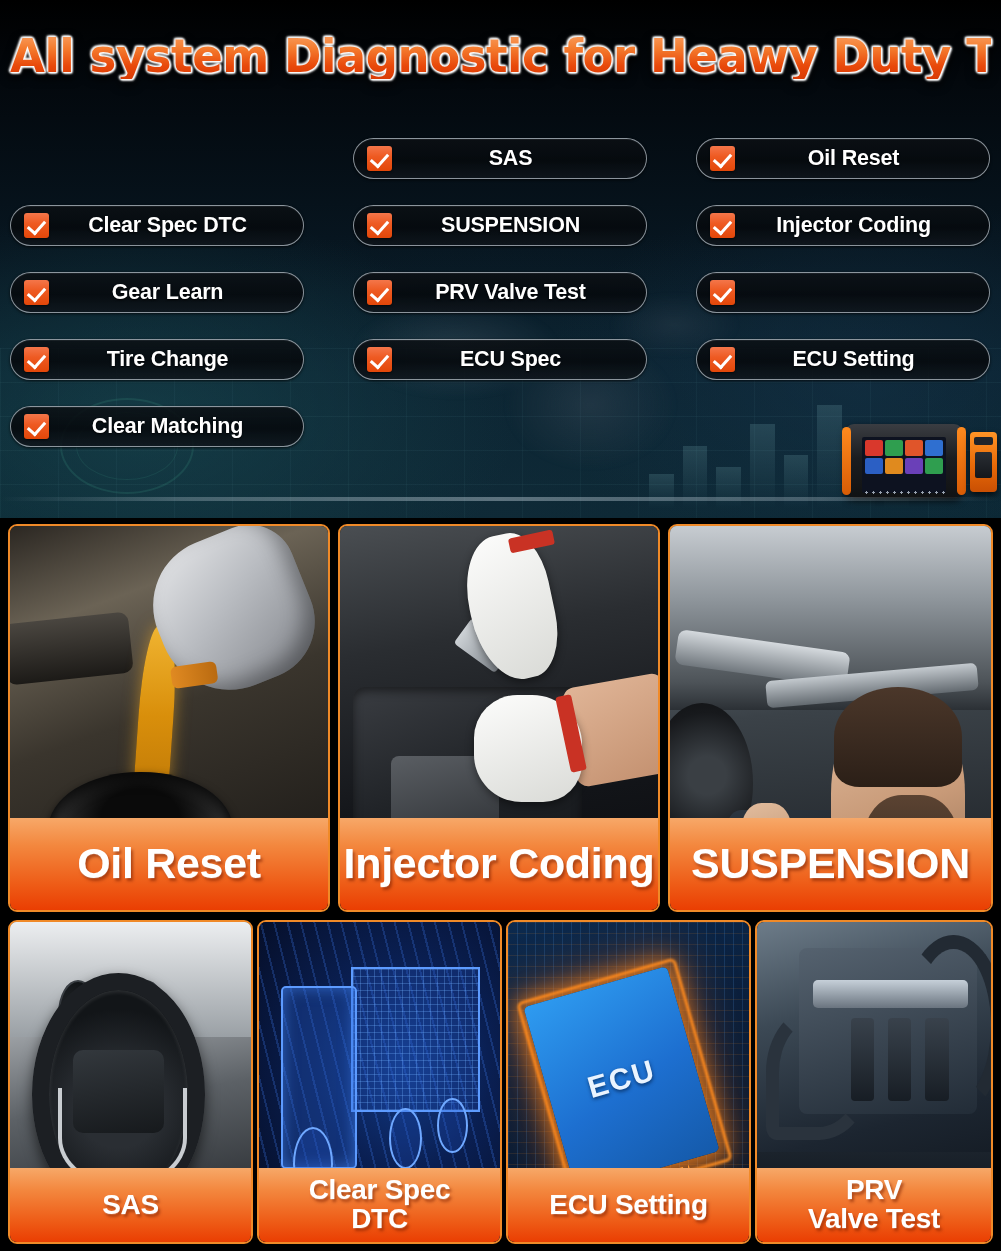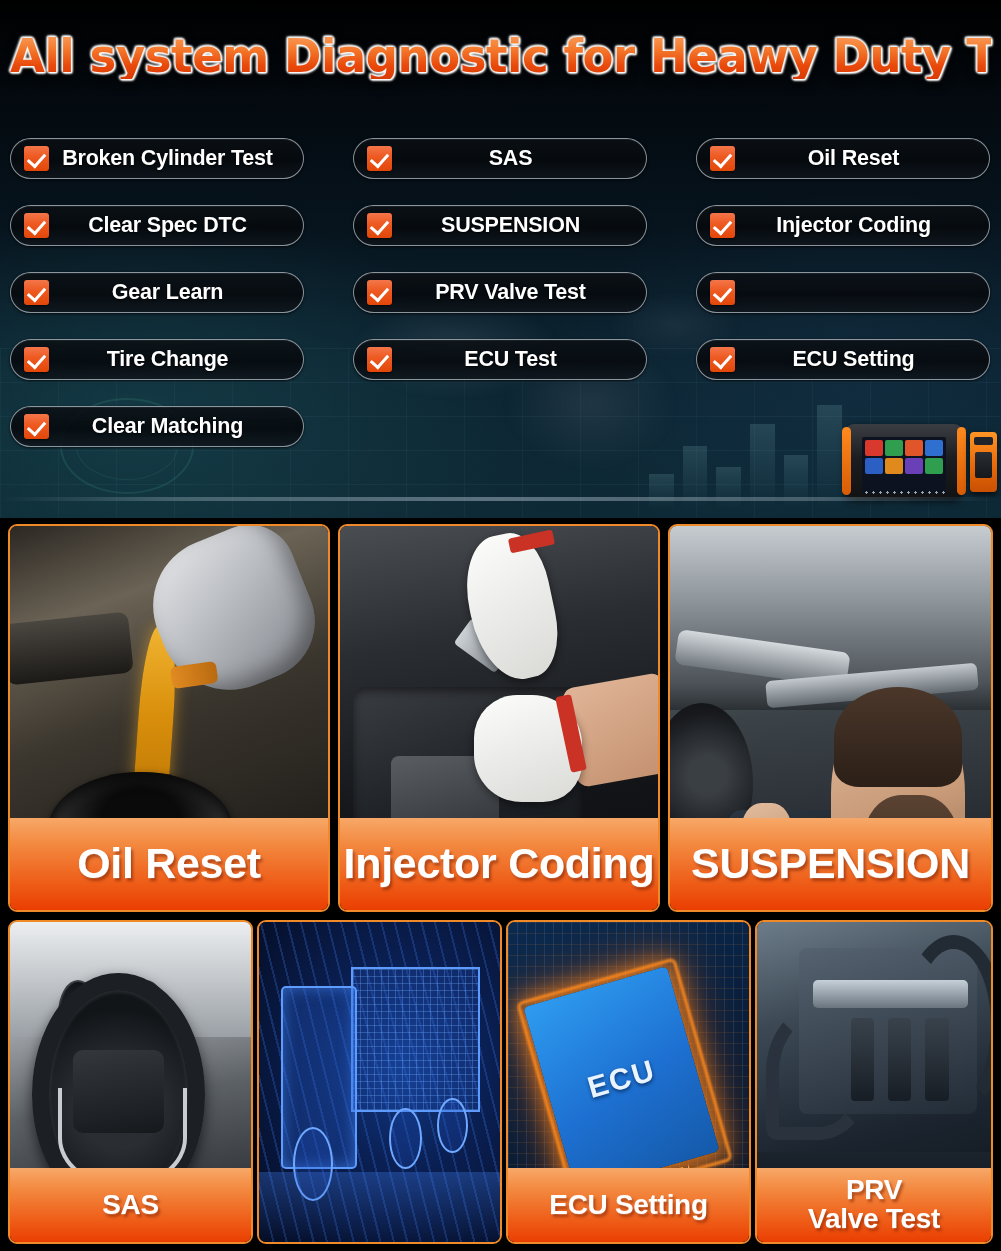--- a/index.html
+++ b/index.html
@@ -303,10 +303,6 @@
 
   <div class="pill-grid">
 
-    <div class="pill" style="left:10px;top:0px;width:294px;">
-      <span class="chk"></span>
-      <span class="plabel">Broken Cylinder Test</span>
-    </div>
     <div class="pill" style="left:10px;top:67px;width:294px;">
       <span class="chk"></span>
       <span class="plabel">Clear Spec DTC</span>

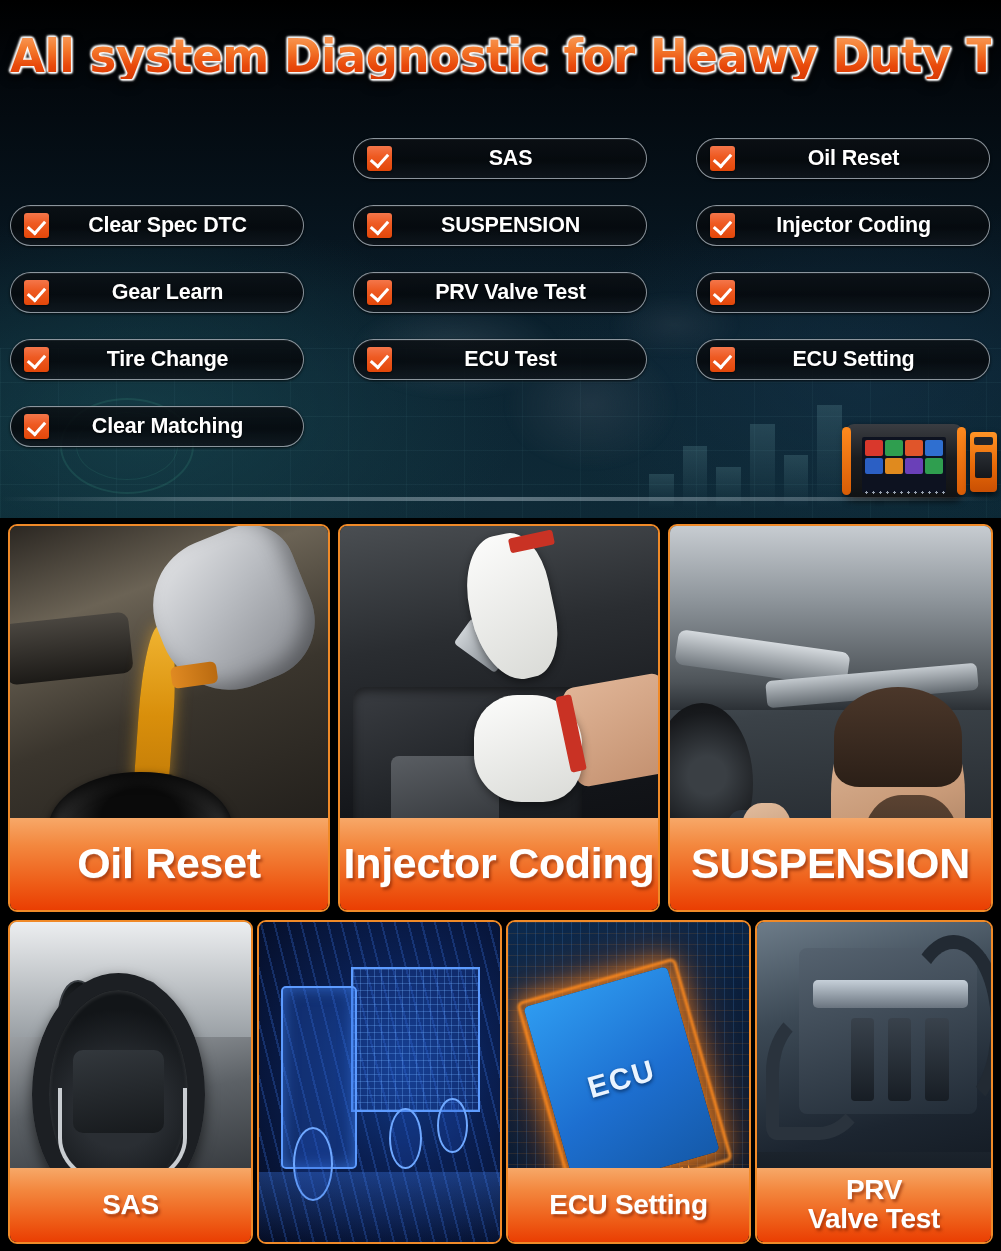--- a/index.html
+++ b/index.html
@@ -334,7 +334,7 @@
     </div>
     <div class="pill" style="left:353px;top:201px;width:294px;">
       <span class="chk"></span>
-      <span class="plabel">ECU Test</span>
+      <span class="plabel">ECU Spec</span>
     </div>
 
     <div class="pill" style="left:696px;top:0px;width:294px;">

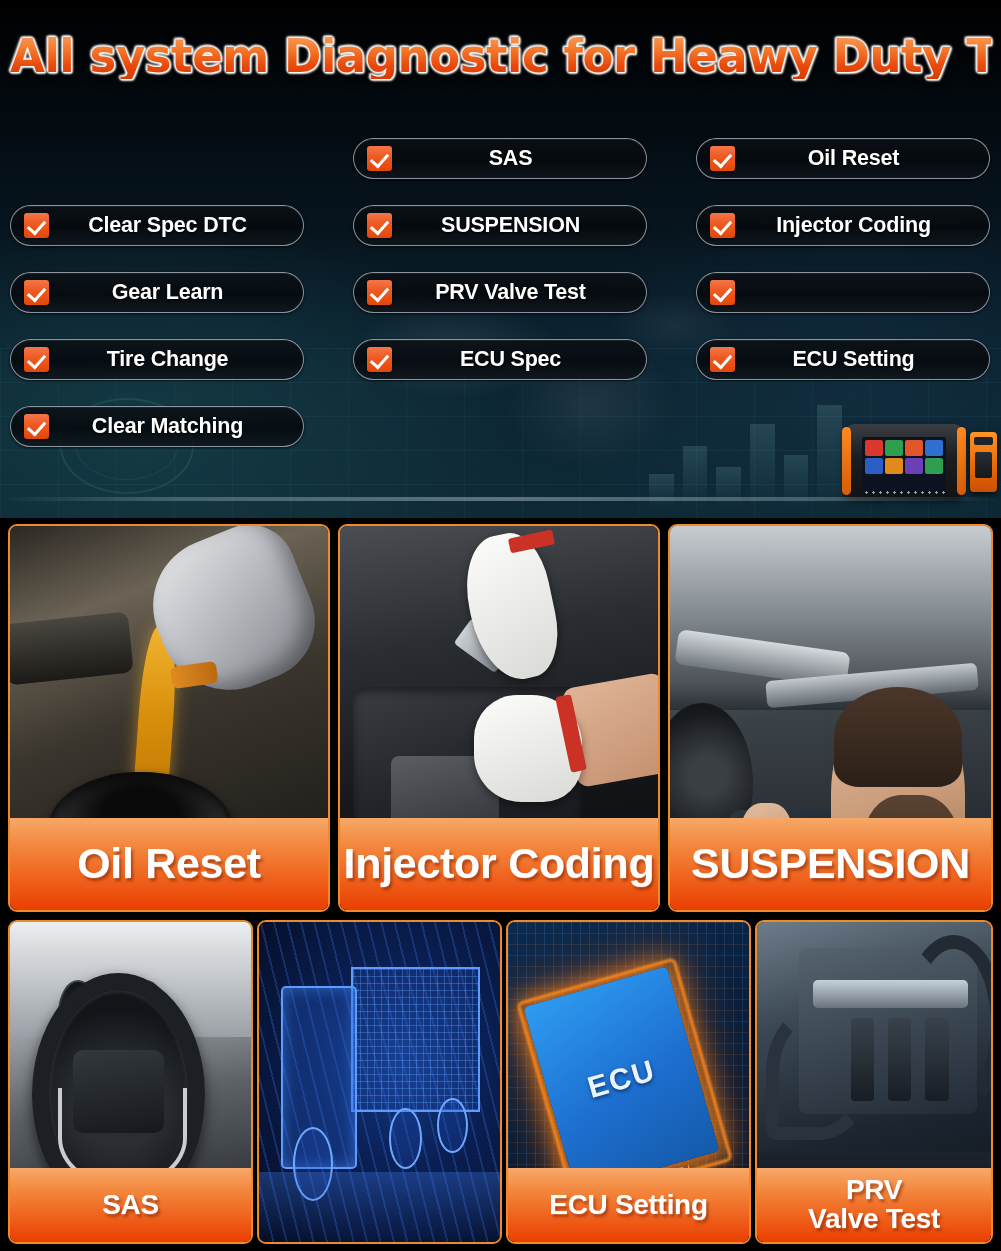--- a/index.html
+++ b/index.html
@@ -457,6 +457,10 @@
       <div class="floor"></div>
     </div>
   </div>
+  <div class="cap">
+    <span>Clear Spec
+DTC</span>
+  </div>
 </div>
 
 <div class="tile row2" style="left:506px;top:920px;width:245px;height:324px;">

